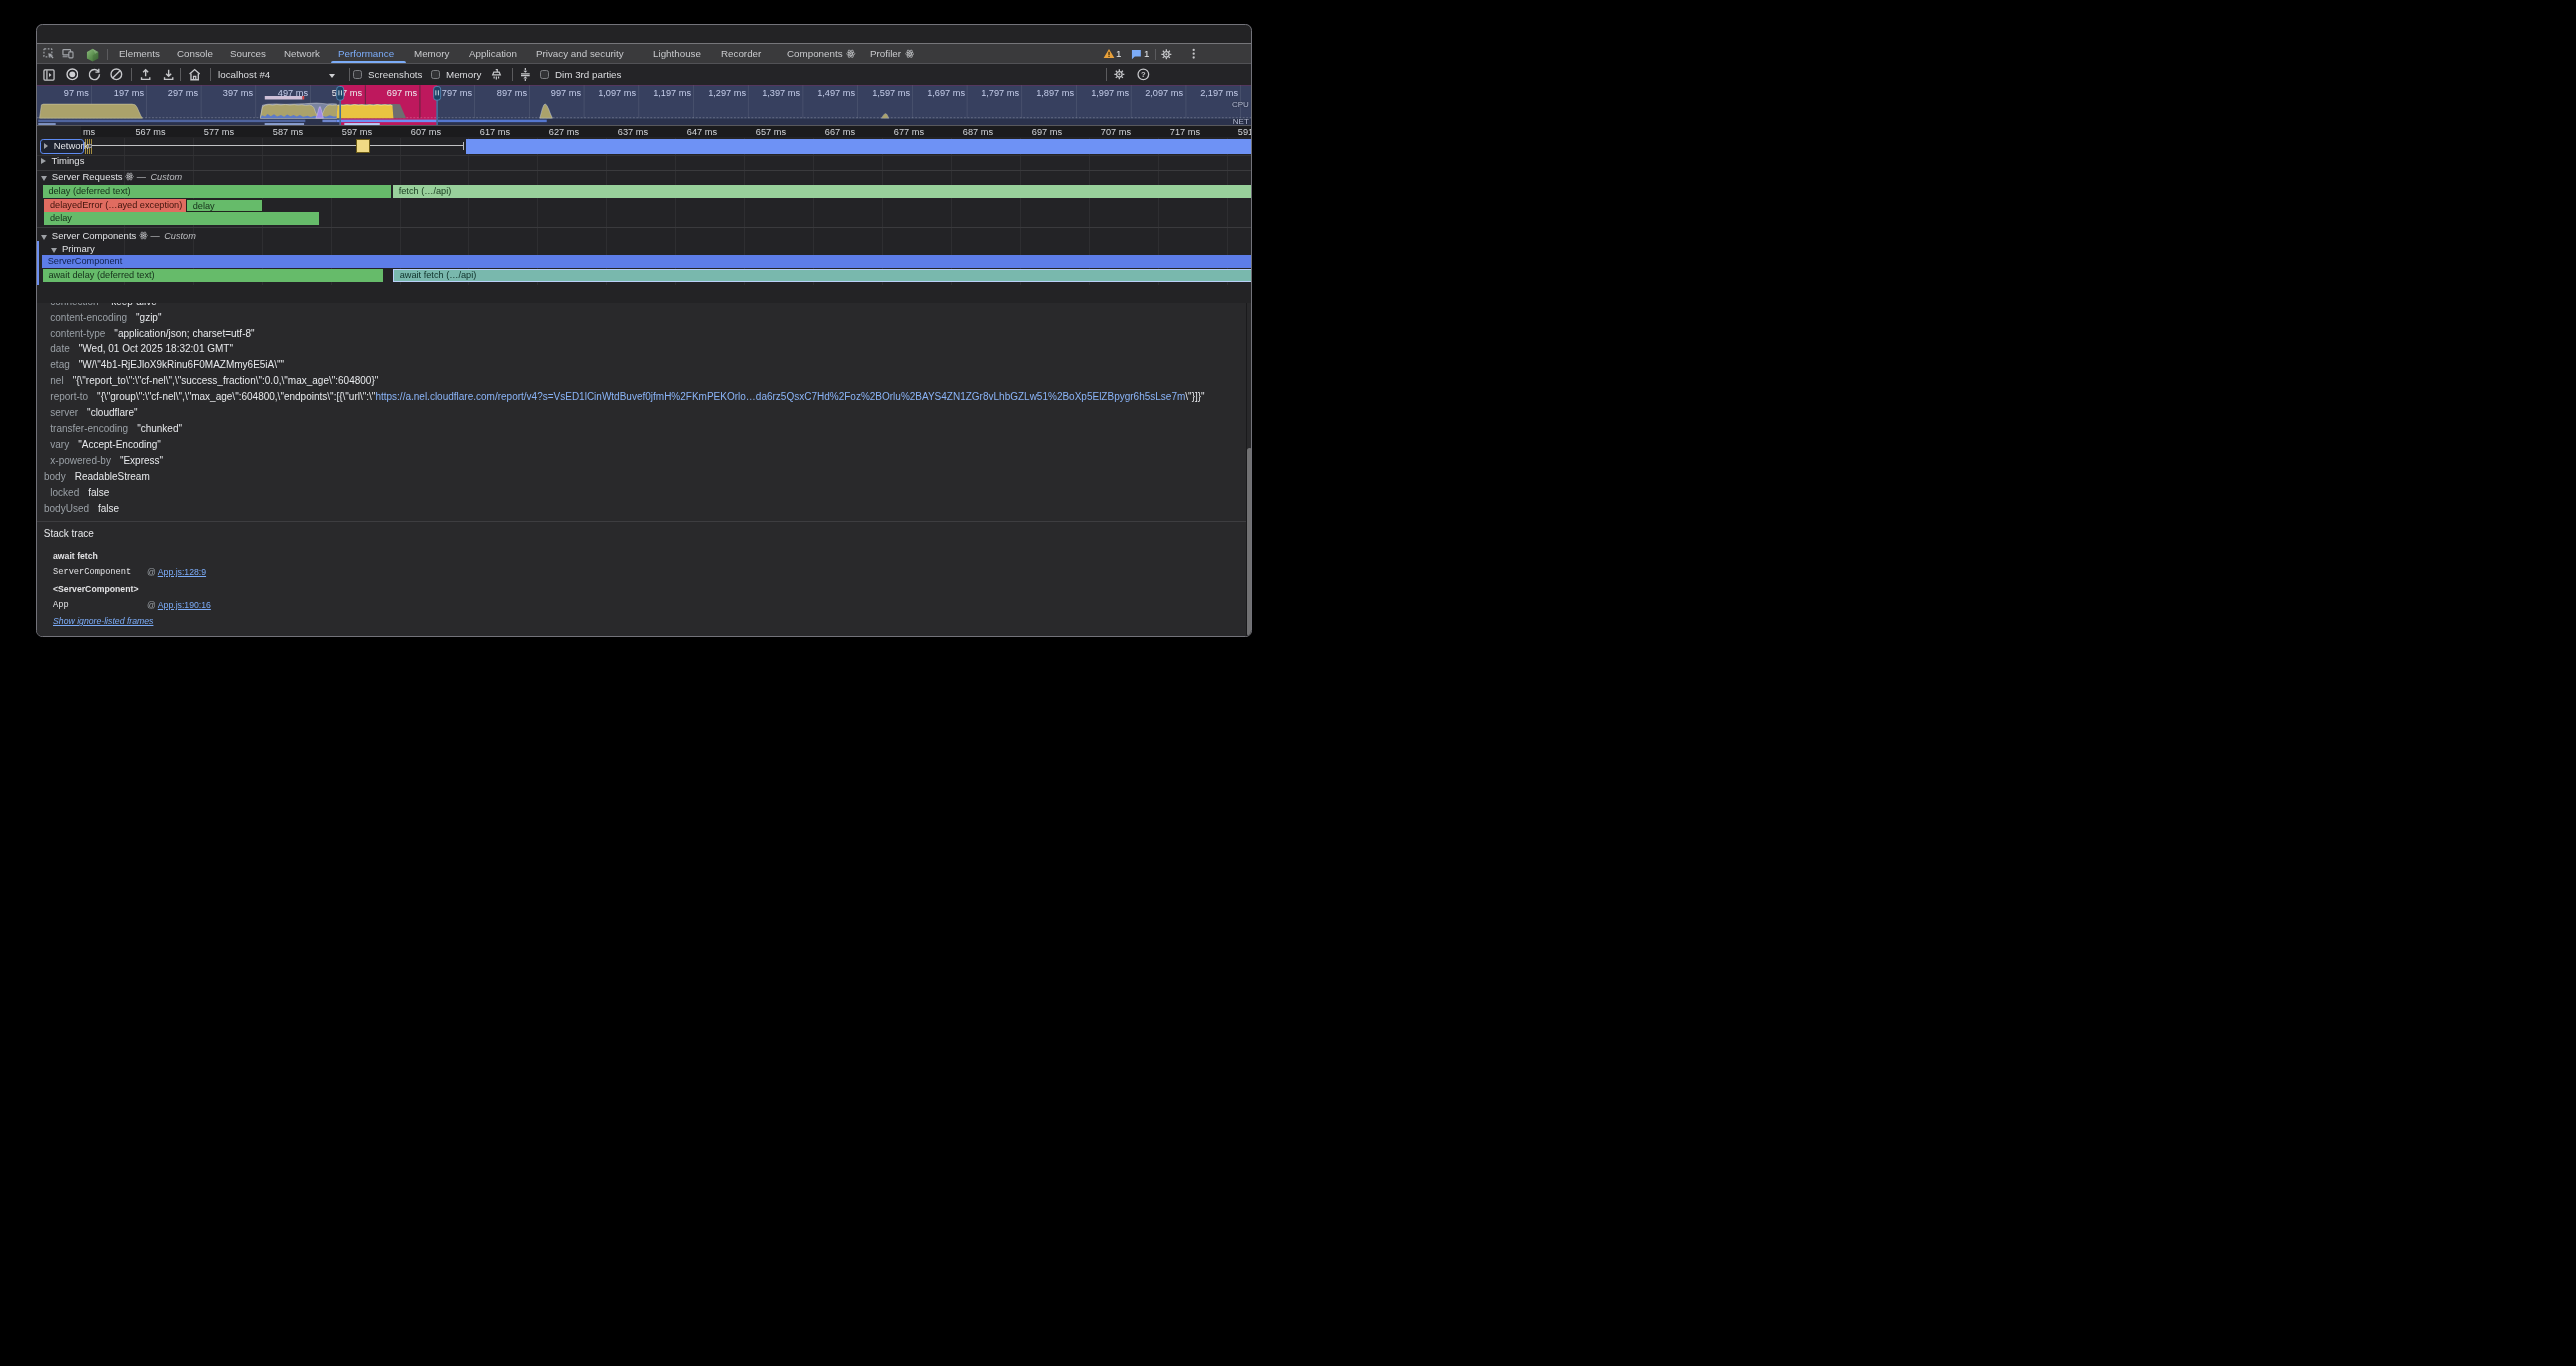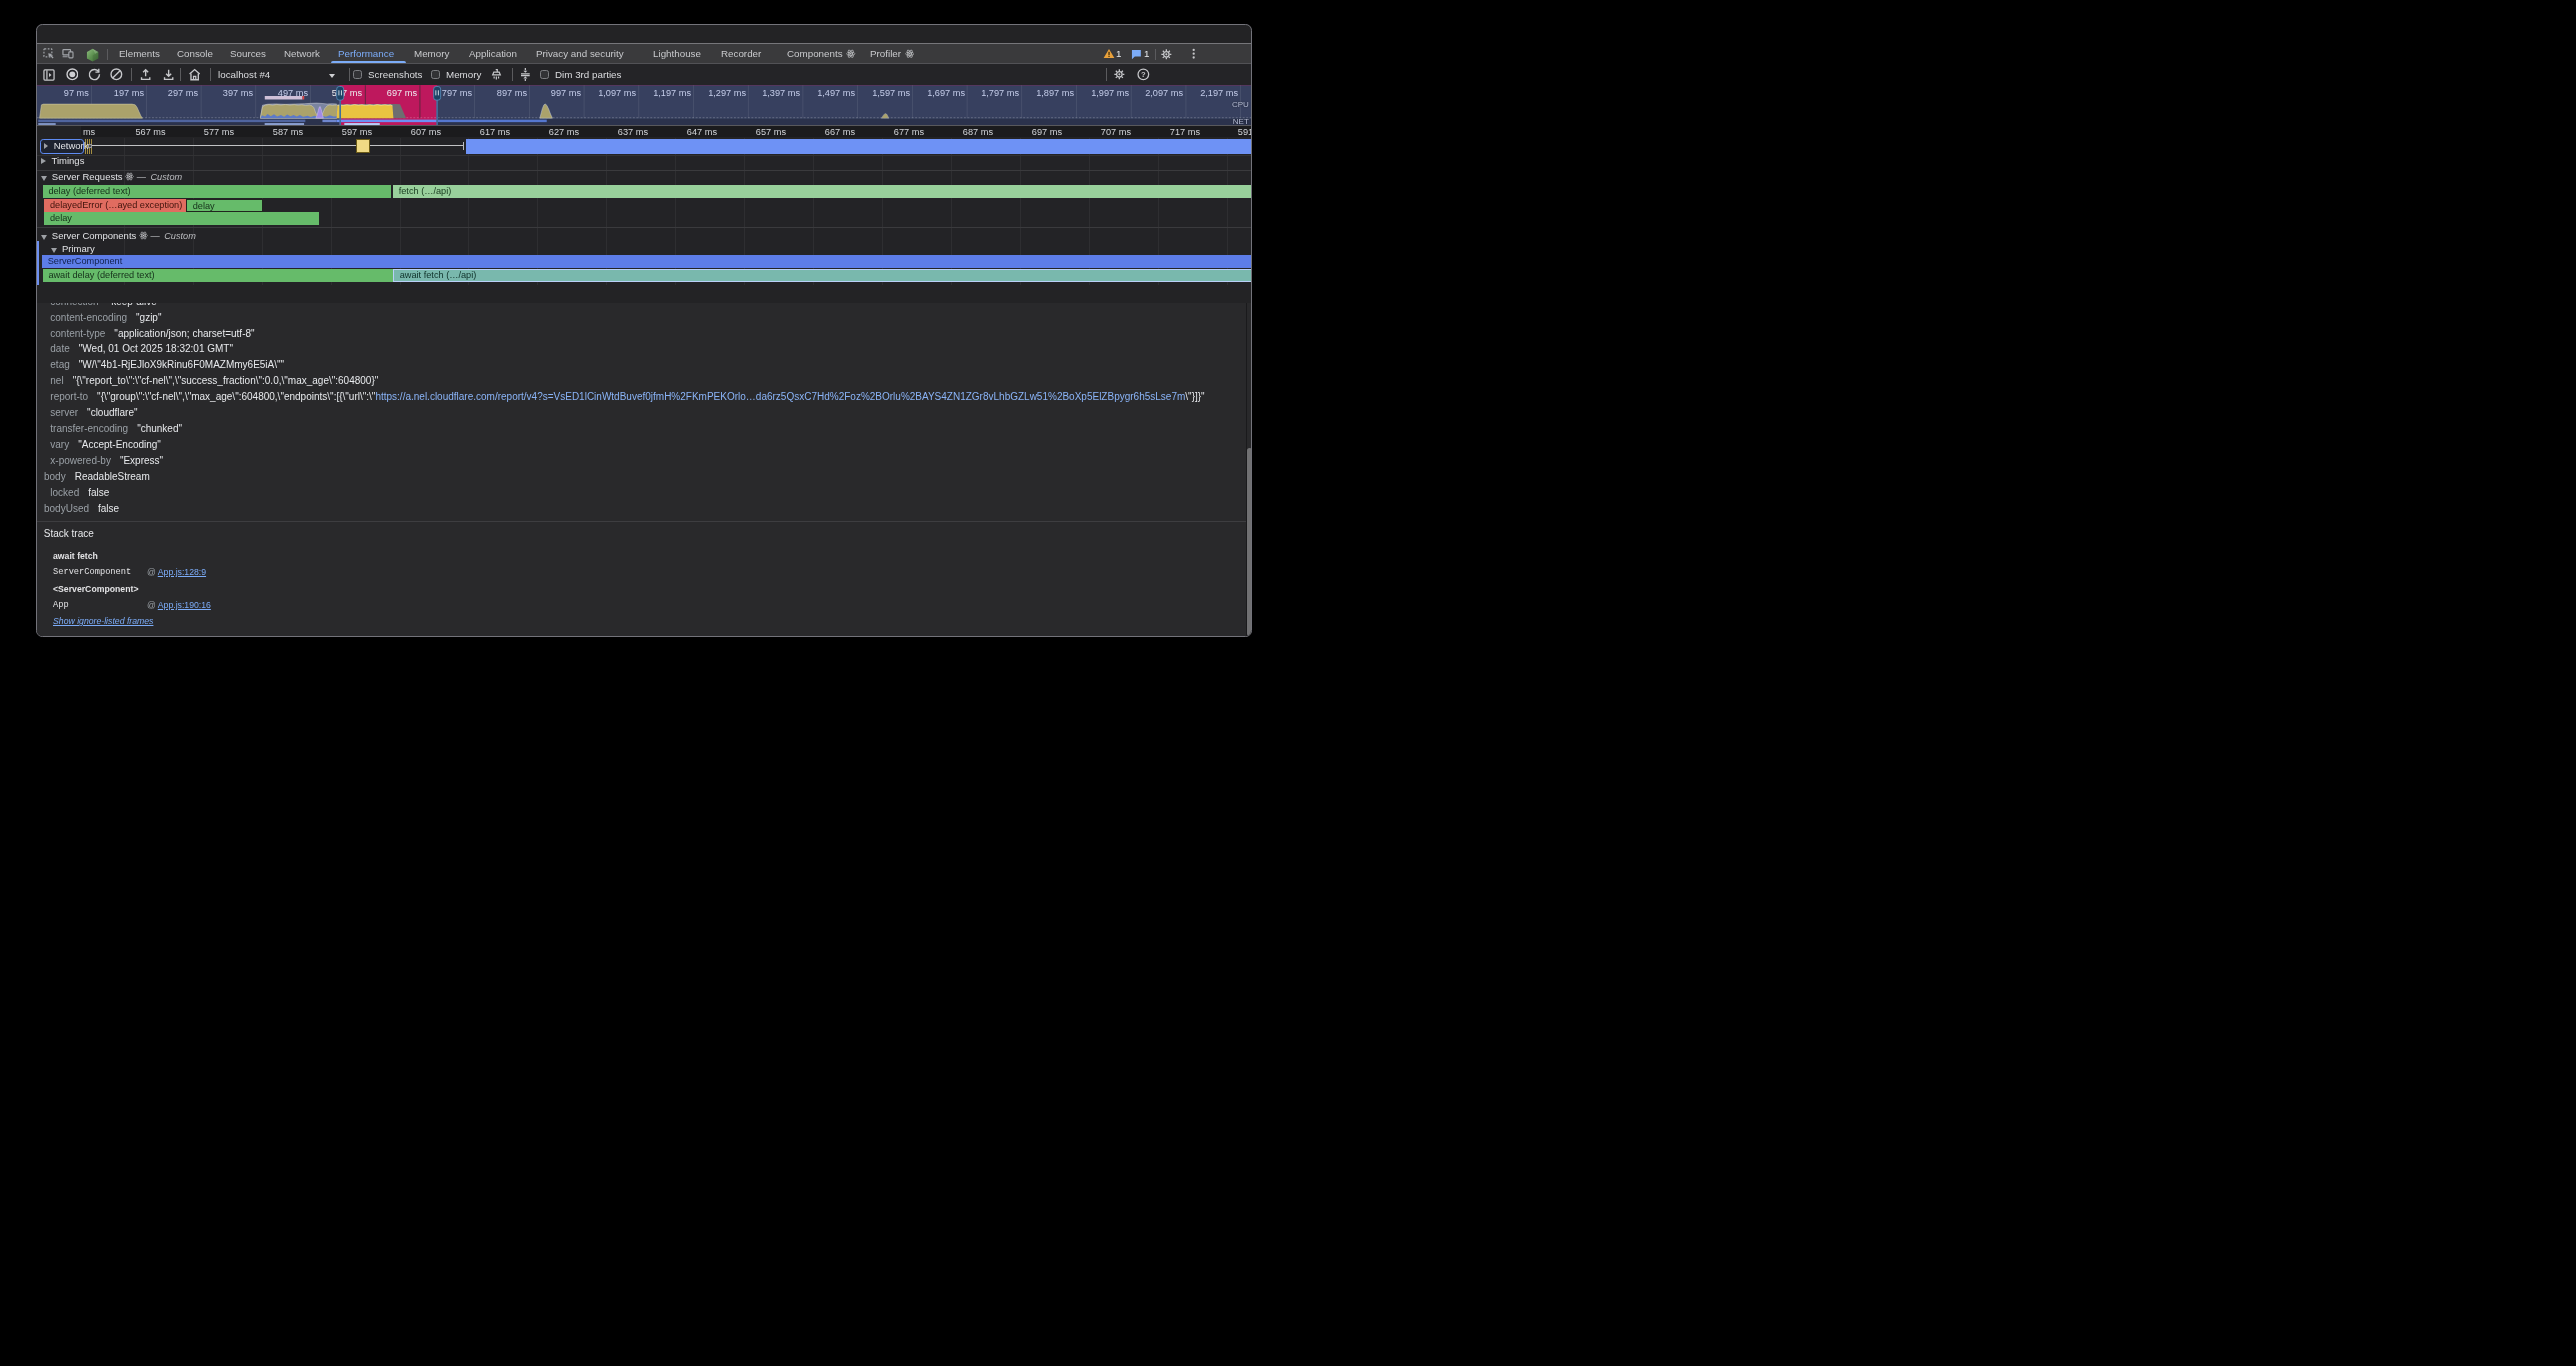--- a/index.html
+++ b/index.html
@@ -358,7 +358,7 @@
 <div class="tlabel" style="left:14px;top:105px;"><span class="tri-d"></span>Primary</div>
 <div class="abs" style="left:0;top:103px;width:1.6px;height:44px;background:#6c8ff2;"></div>
 <div class="bar" style="left:5px;top:117px;width:1210px;background:#5d7de8;color:#11204a;">ServerComponent</div>
-<div class="bar" style="left:5.7px;top:131px;width:380px;background:#66bb6a;color:#15301a;">await delay (deferred text)</div>
+<div class="bar" style="left:5.7px;top:131px;width:340px;background:#66bb6a;color:#15301a;">await delay (deferred text)</div>
 <div class="bar" style="left:356px;top:131px;width:859px;background:#79b8ad;color:#0e3129;border:1.3px solid #b9d0f8;line-height:10px;">await fetch (…/api)</div>
 </div>
 <div class="dtabs">

